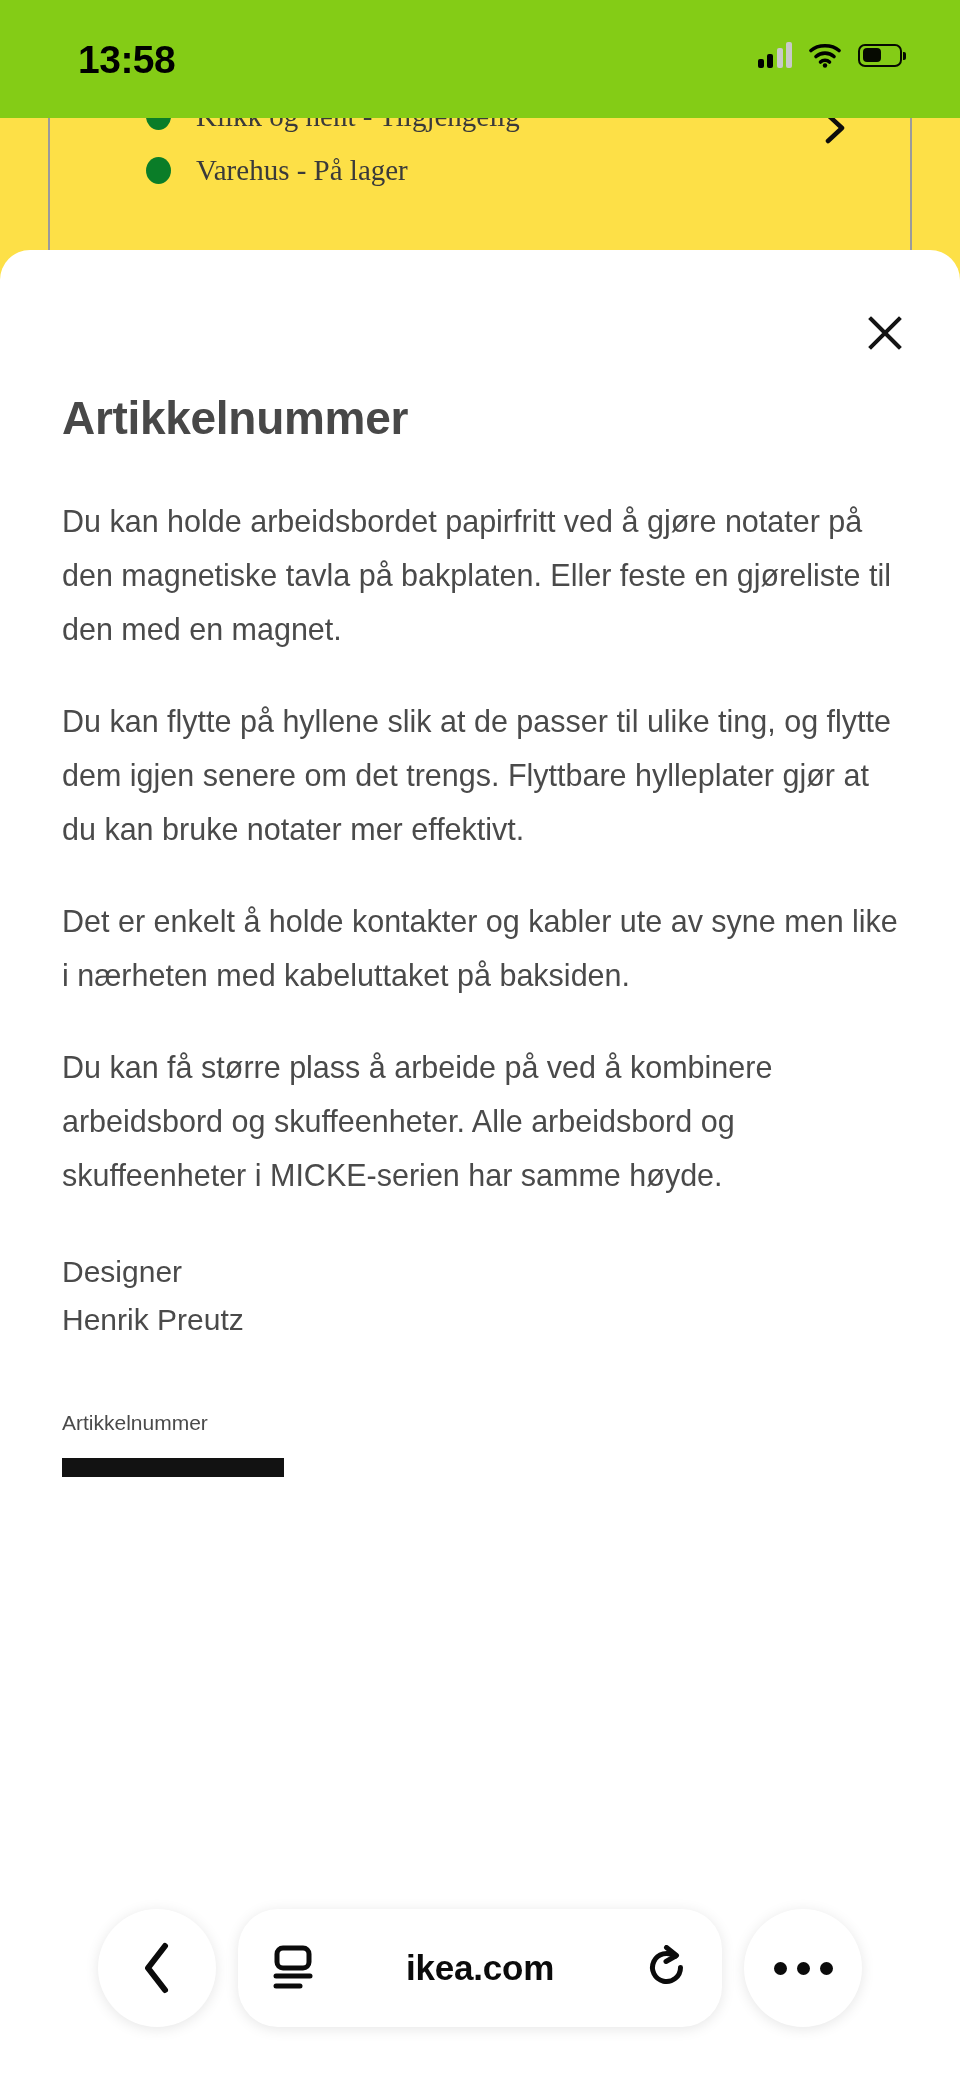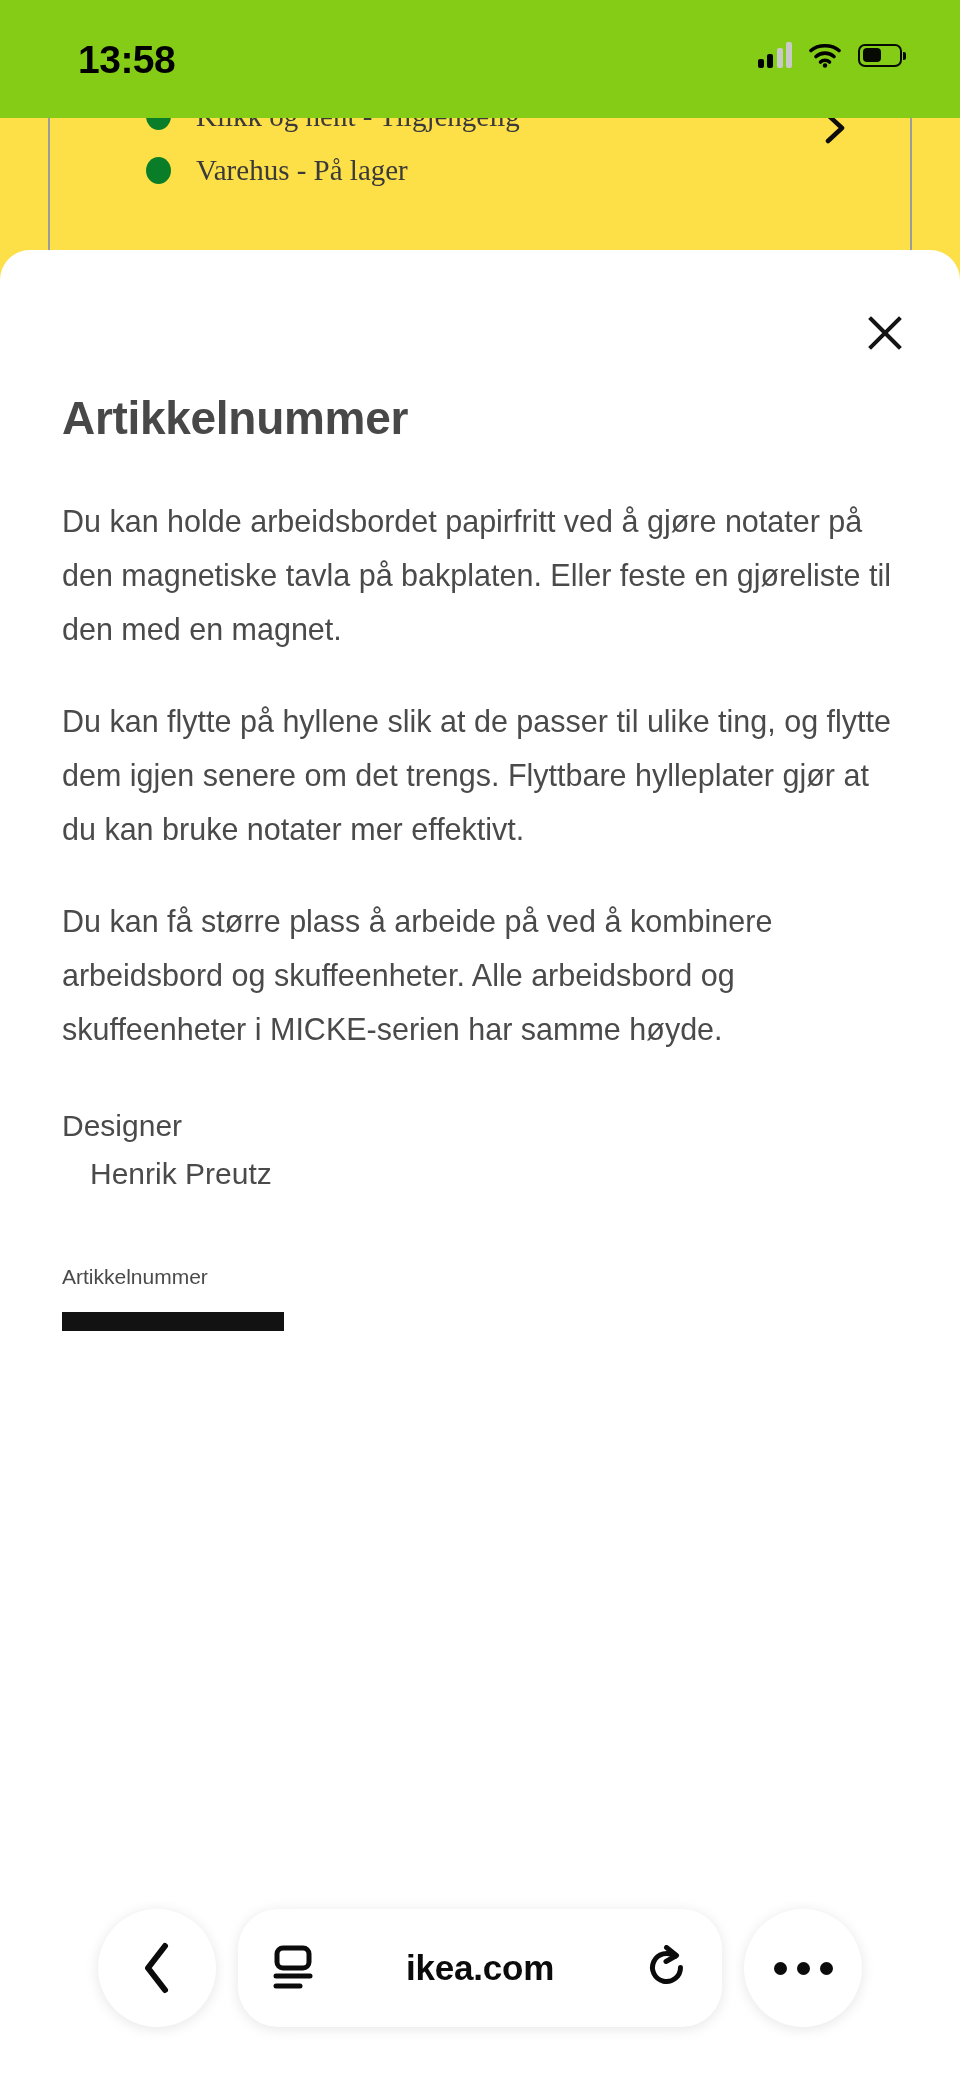--- a/index.html
+++ b/index.html
@@ -313,6 +313,7 @@
 
       <p class="para">Du kan holde arbeidsbordet papirfritt ved å gjøre notater på den magnetiske tavla på bakplaten. Eller feste en gjøreliste til den med en magnet.</p>
       <p class="para">Du kan flytte på hyllene slik at de passer til ulike ting, og flytte dem igjen senere om det trengs. Flyttbare hylleplater gjør at du kan bruke notater mer effektivt.</p>
+      <p class="para">Det er enkelt å holde kontakter og kabler ute av syne men like i nærheten med kabeluttaket på baksiden.</p>
       <p class="para">Du kan få større plass å arbeide på ved å kombinere arbeidsbord og skuffeenheter. Alle arbeidsbord og skuffeenheter i MICKE-serien har samme høyde.</p>
 
       <div id="designer-block">

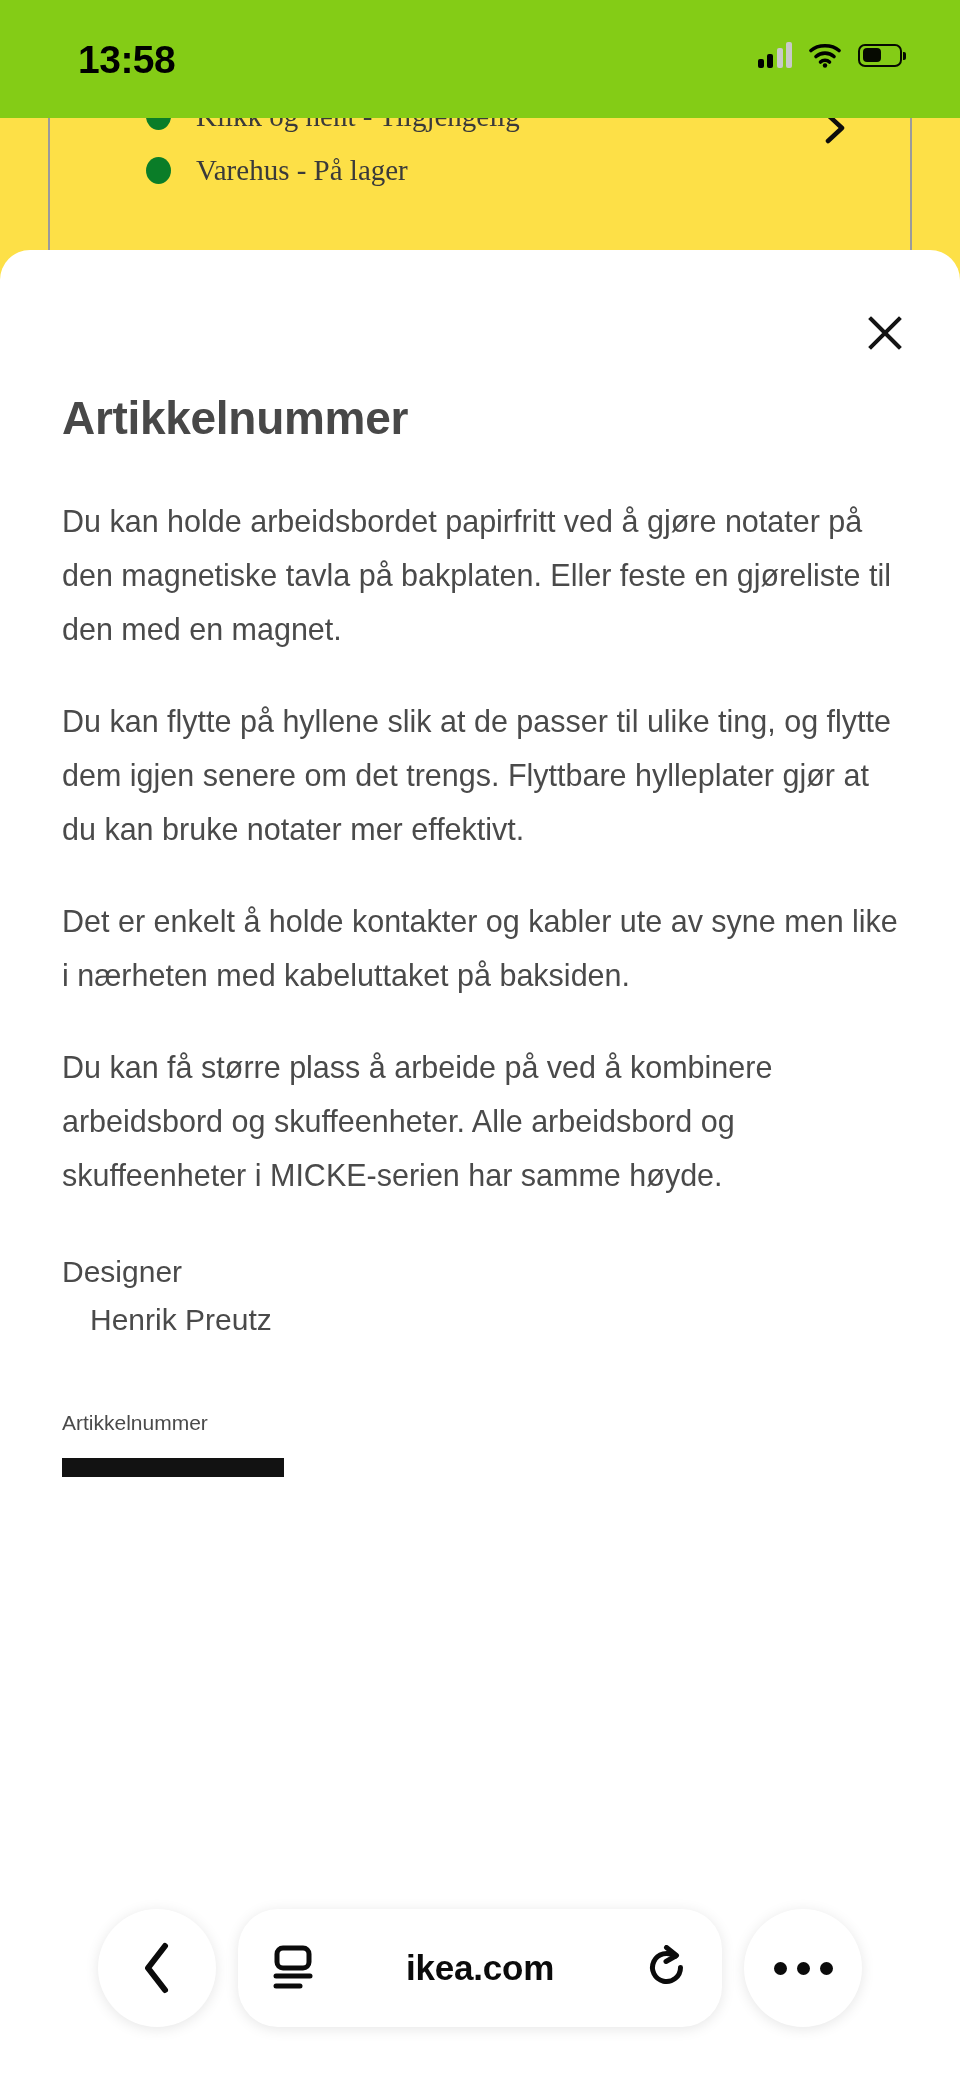--- a/index.html
+++ b/index.html
@@ -185,7 +185,6 @@
     font-size: 30px;
     color: #4a4a4a;
     line-height: 48px;
-    margin-left: 28px;
   }
 
   #artnr-block { margin-top: 62px; }

